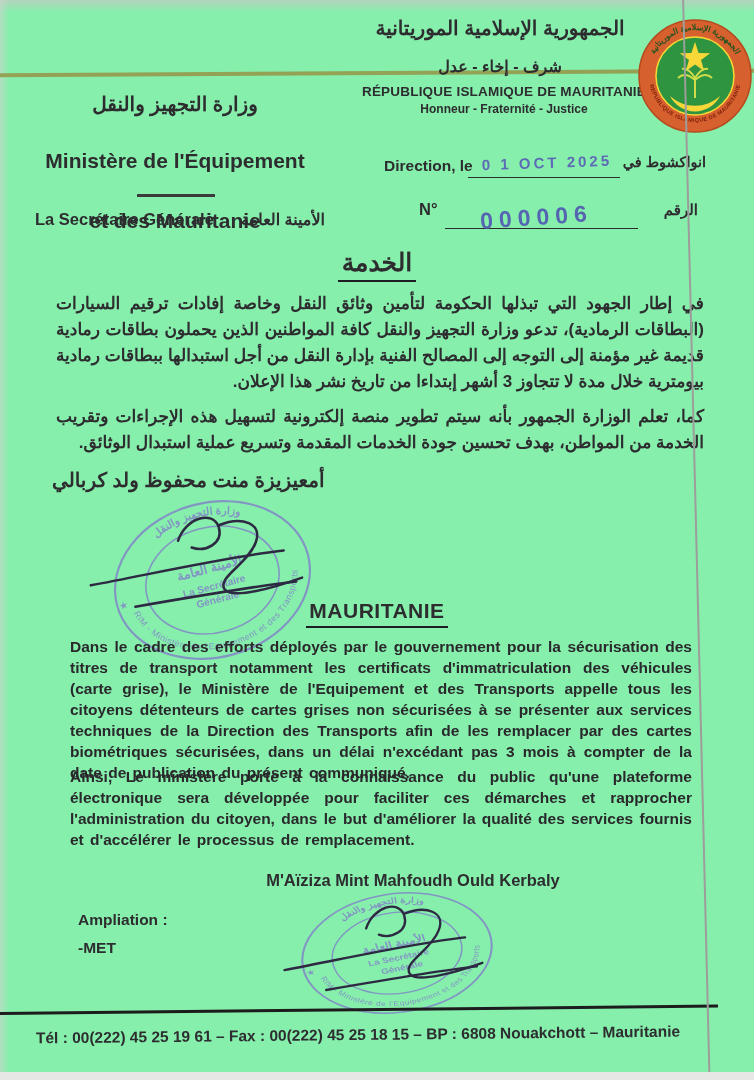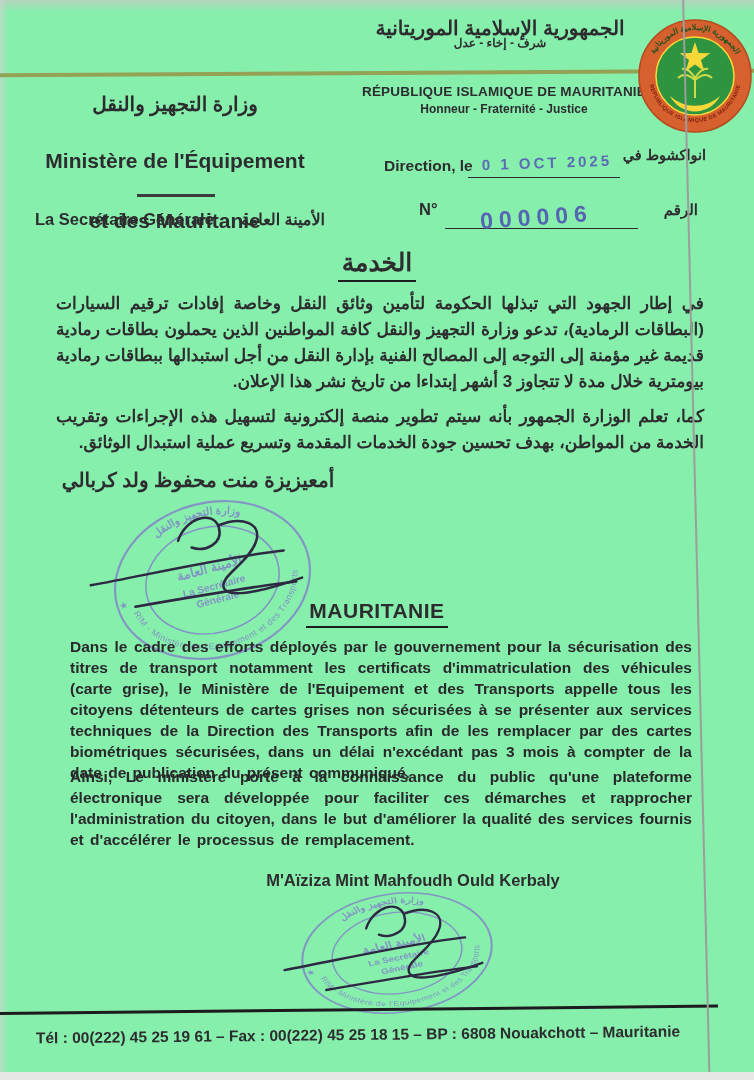--- a/index.html
+++ b/index.html
@@ -13,7 +13,7 @@
   .b{font-weight:bold;}
   .ar{direction:rtl;}
   .republic-ar{left:330px;top:16px;width:340px;font-size:20px;font-weight:bold;}
-  .motto-ar{left:330px;top:36px;width:340px;font-size:12px;font-weight:600;}
+  .motto-ar{left:330px;top:57px;width:340px;font-size:16px;font-weight:600;}
   .republic-fr{left:318px;top:84px;width:372px;font-size:13.5px;letter-spacing:.2px;}
   .motto-fr{left:318px;top:102px;width:372px;font-size:12px;font-weight:600;}
   .ministry{left:30px;top:92px;width:290px;}

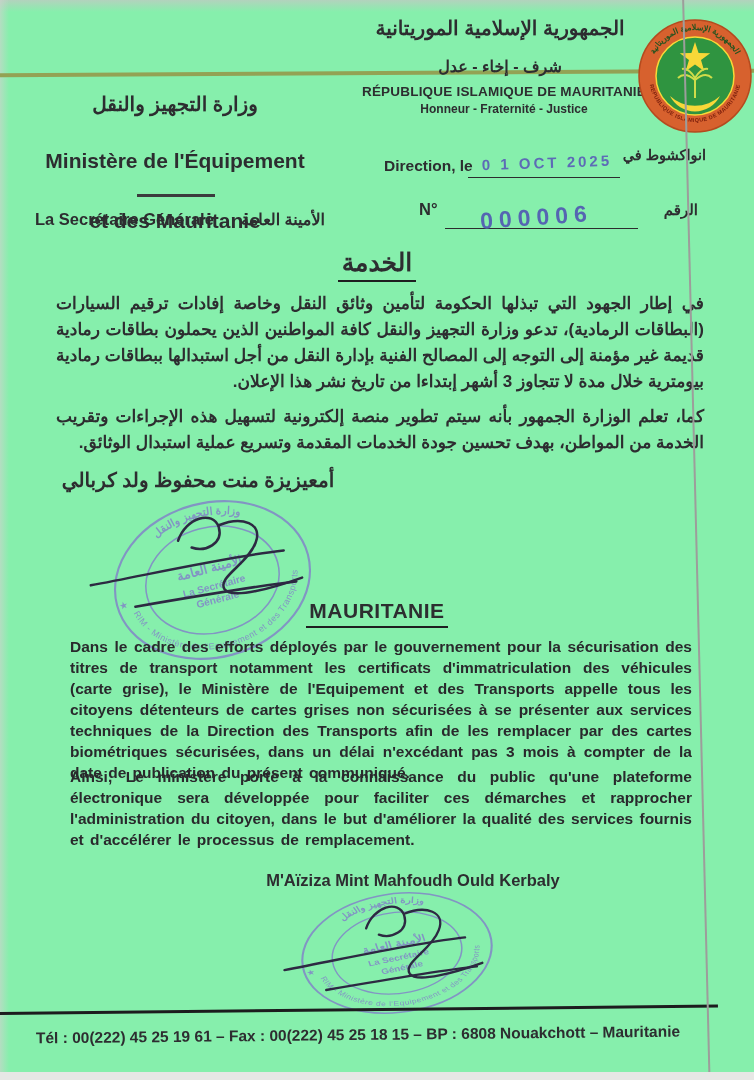--- a/index.html
+++ b/index.html
@@ -92,7 +92,7 @@
   <div class="abs ref-label" style="left:384px;top:157px;">Direction, le</div>
   <div class="abs blank" style="left:468px;top:177px;width:152px;"></div>
   <div class="abs stamp-text" style="left:472px;top:154px;width:150px;text-align:center;font-size:15px;letter-spacing:3px;color:#5d6bb6;transform:rotate(-2deg);">0 1 OCT 2025</div>
-  <div class="abs ar b" style="left:620px;top:147px;width:86px;font-size:14.5px;">انواكشوط في</div>
+  <div class="abs ar b" style="left:620px;top:154px;width:86px;font-size:14.5px;">انواكشوط في</div>
 
   <div class="abs ref-label" style="left:419px;top:200px;font-size:16.5px;">N°</div>
   <div class="abs blank" style="left:445px;top:228px;width:193px;"></div>

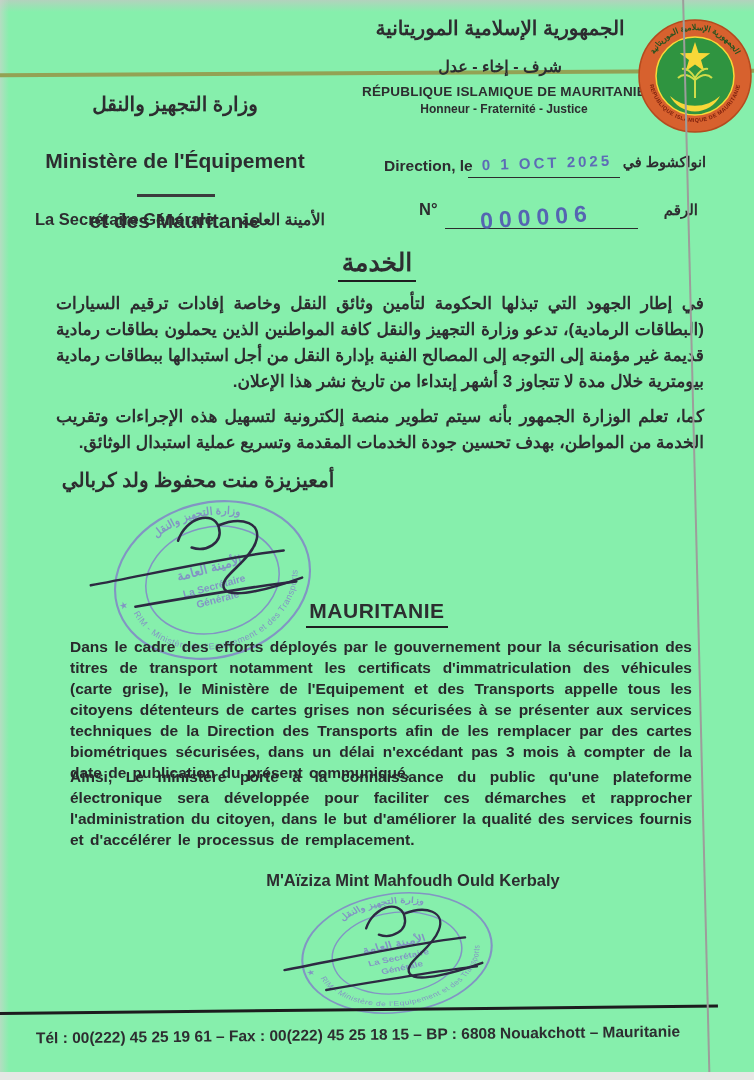--- a/index.html
+++ b/index.html
@@ -29,7 +29,7 @@
   .heading-ar{left:0;top:248px;width:754px;text-align:center;}
   .heading-ar span{display:inline-block;font-size:25px;font-weight:bold;border-bottom:2.2px solid #1e1e20;padding:0 4px 3px;}
   .para-ar{left:56px;width:648px;direction:rtl;text-align:justify;font-size:17px;line-height:26px;font-weight:600;}
-  .sig-name-ar{left:52px;top:468px;width:292px;text-align:center;font-size:20px;font-weight:bold;direction:rtl;}
+  .sig-name-ar{left:52px;top:468px;width:292px;text-align:left;font-size:20px;font-weight:bold;direction:rtl;}
   .communique-h{left:0;top:599px;width:754px;text-align:center;}
   .communique-h span{display:inline-block;font-size:21px;font-weight:bold;letter-spacing:.5px;border-bottom:2.6px solid #1e1e20;padding:0 3px 3px;}
   .para-fr{left:70px;width:622px;text-align:justify;font-size:15.5px;line-height:21px;font-weight:600;word-spacing:2px;color:#29292c;}

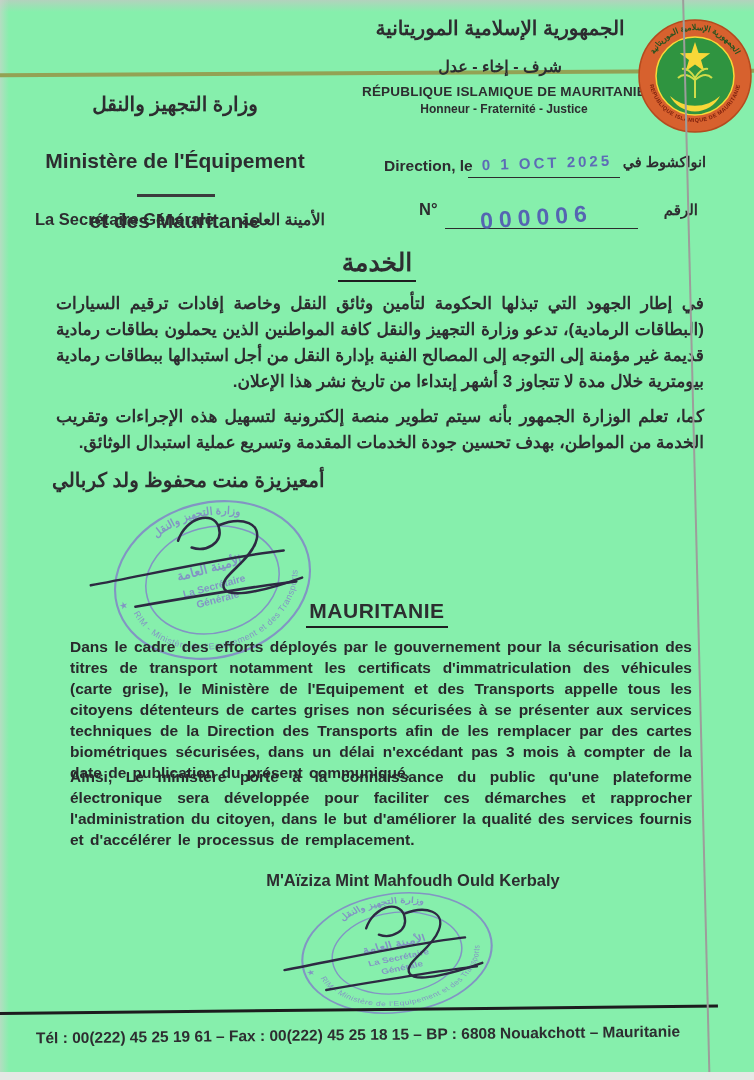--- a/index.html
+++ b/index.html
@@ -142,6 +142,10 @@
   <div class="abs para-fr" style="top:766px;">Ainsi, Le ministère porte à la connaissance du public qu'une plateforme électronique sera développée pour faciliter ces démarches et rapprocher l'administration du citoyen, dans le but d'améliorer la qualité des services fournis et d'accélérer le processus de remplacement.</div>
   <div class="abs signatory-fr">M'Aïziza Mint Mahfoudh Ould Kerbaly</div>
 
+  <div class="abs ampliation">
+    <div>Ampliation :</div>
+    <div>-MET</div>
+  </div>
 
   <svg class="abs ink-stamp" style="left:283px;top:886px;" width="228" height="134" viewBox="0 0 240 180" preserveAspectRatio="none">
     <g transform="rotate(-15 120 90)" fill="none" stroke="#8286c8">

